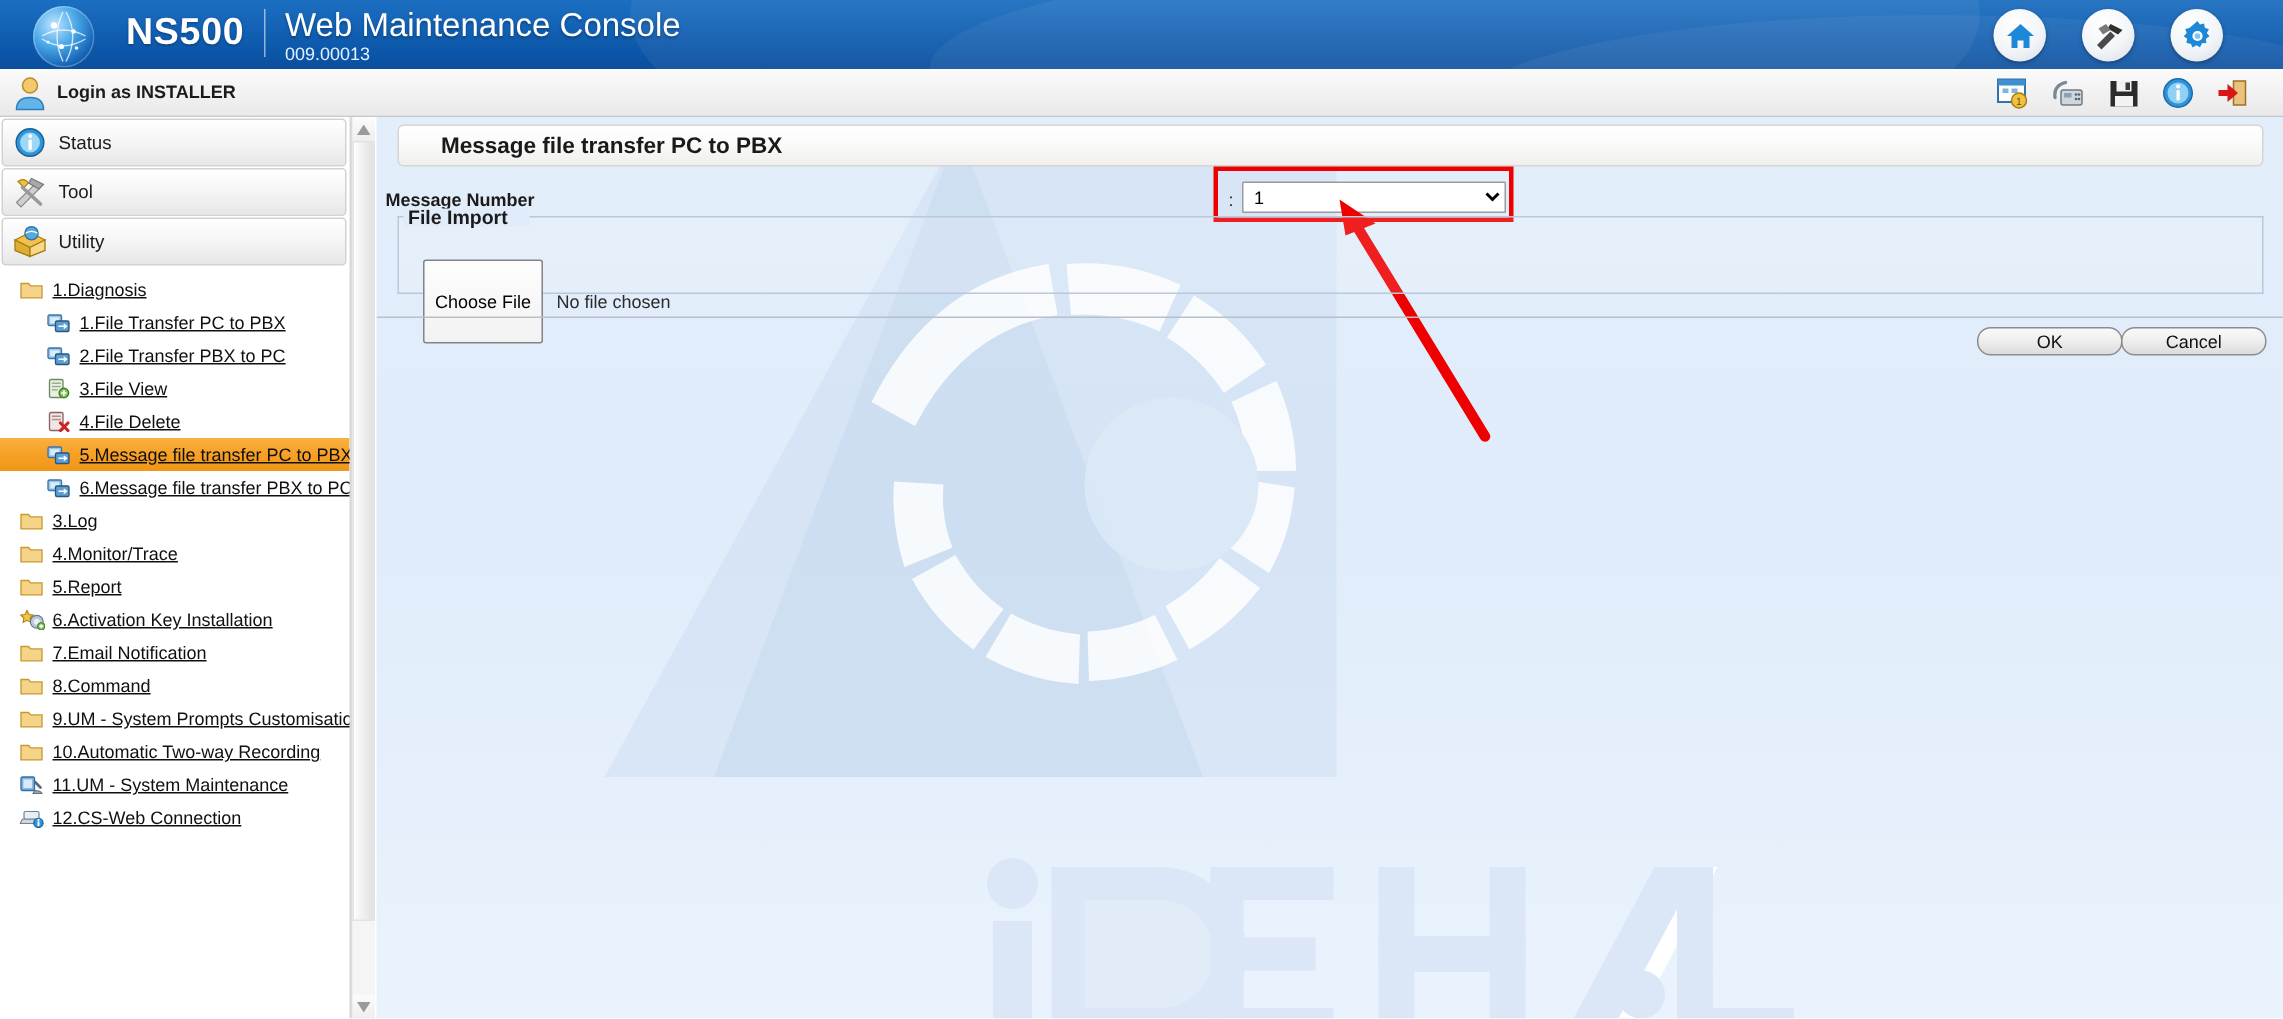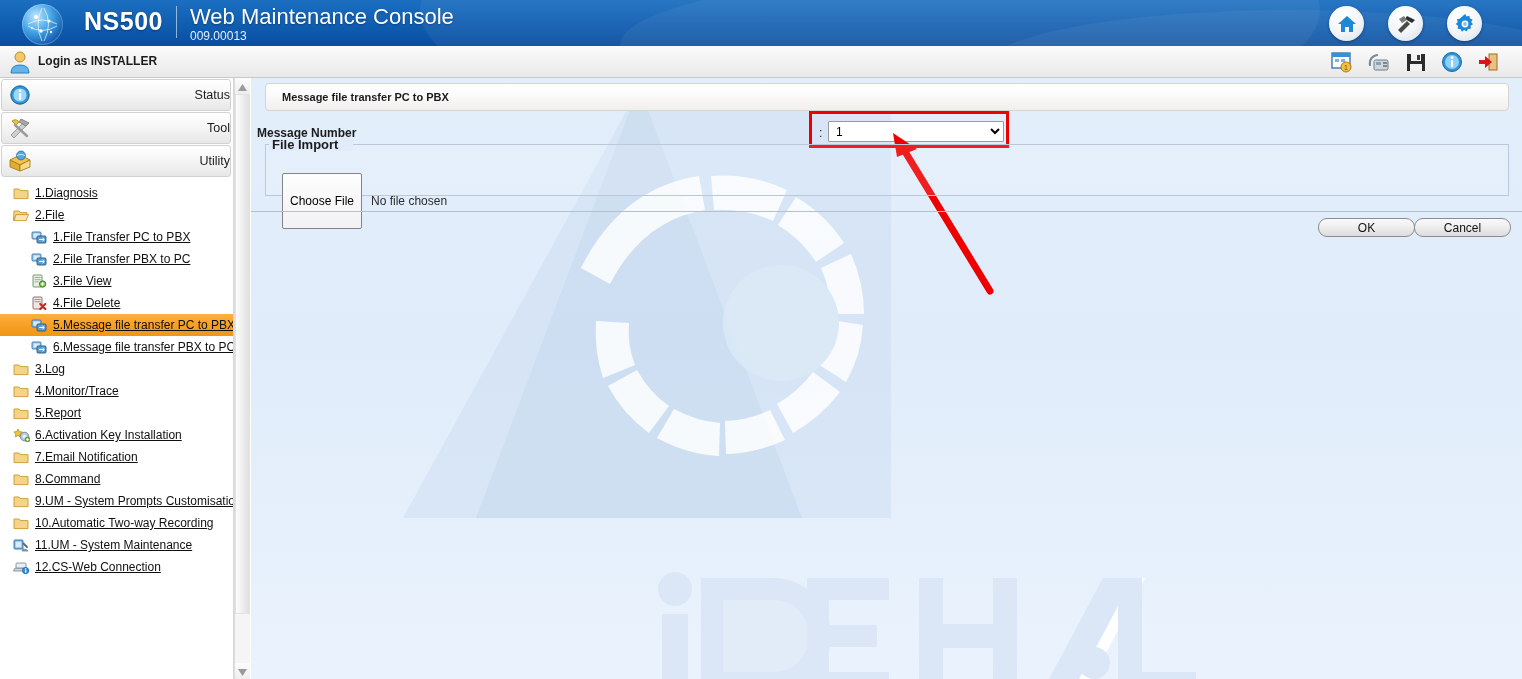--- a/index.html
+++ b/index.html
@@ -120,7 +120,6 @@
     border-radius: 3px;
     display: flex; align-items: center;
     cursor: pointer;
-    justify-content: space-between;
   }
   .cat-icon {
     width: 26px; height: 24px; margin-left: 5px;

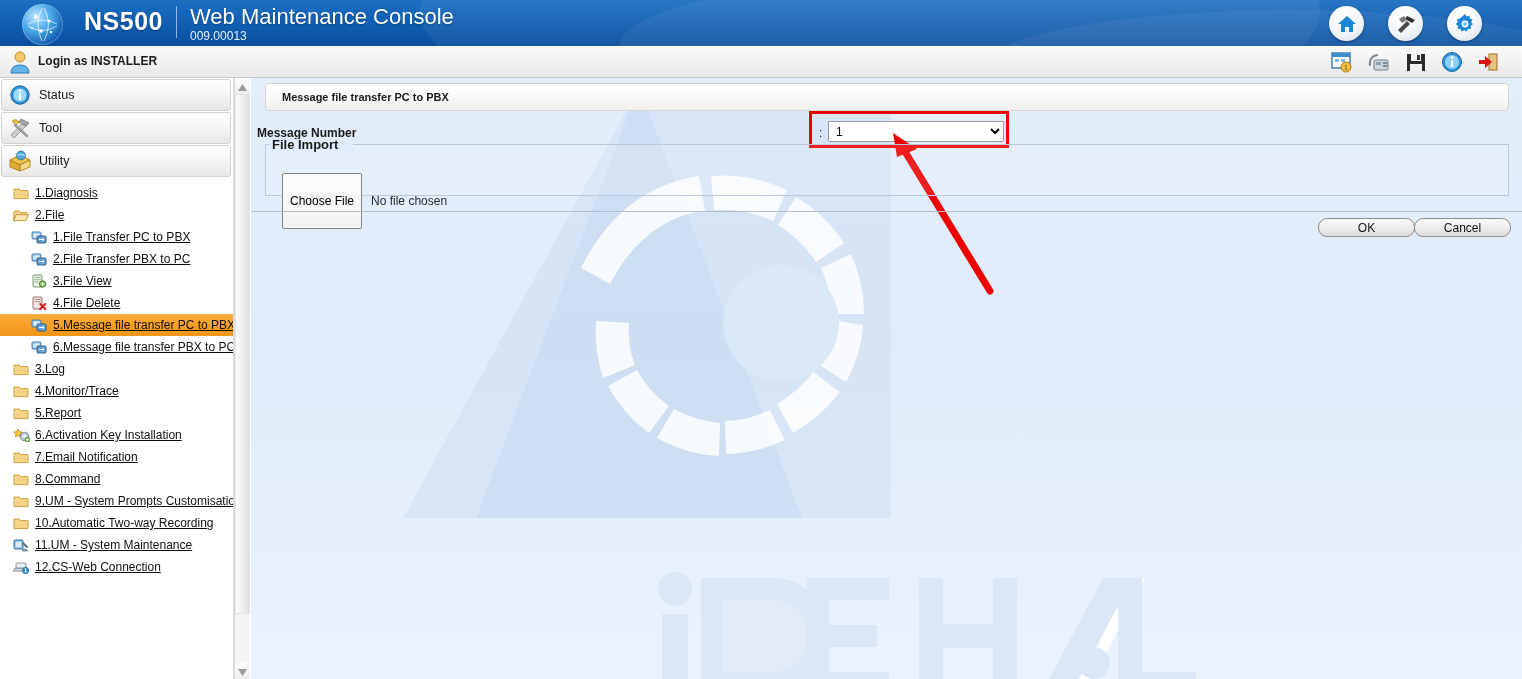--- a/index.html
+++ b/index.html
@@ -206,8 +206,8 @@
     display: flex; align-items: center;
   }
   #panel-title .pt-text {
-    margin-left: 16px;
-    font-size: 11px; font-weight: bold; color: #1a1a1a;
+    margin-left: 28px;
+    font-size: 15px; font-weight: bold; color: #1a1a1a;
   }
 
   .field-label {

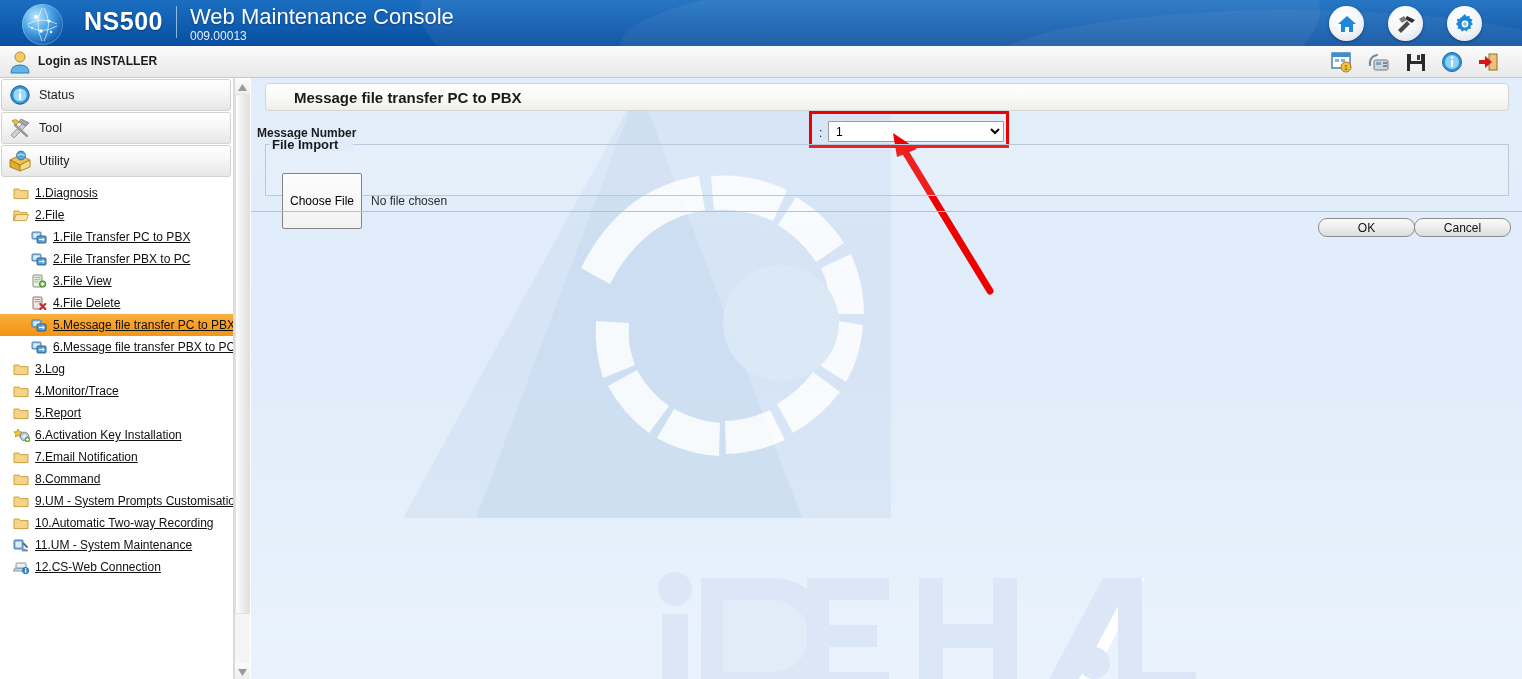--- a/index.html
+++ b/index.html
@@ -464,15 +464,6 @@
             </svg>
           </span>
           <span class="tree-label">1.Diagnosis</span>
-        </div>
-        <div class="tree-row lvl1">
-          <span class="t-icon">
-            <svg width="16" height="14" viewBox="0 0 16 14">
-              <path d="M1 3 h5 l1.4 1.6 h6.6 v2 h-11 l-2 6 h-0.5 Z" fill="#f5d48a" stroke="#c79a2e" stroke-width="0.9"></path>
-              <path d="M3 6.6 h12.5 l-2.4 6 h-12 Z" fill="#fbe6b3" stroke="#c79a2e" stroke-width="0.9"></path>
-            </svg>
-          </span>
-          <span class="tree-label">2.File</span>
         </div>
         <div class="tree-row lvl2">
           <span class="t-icon">

